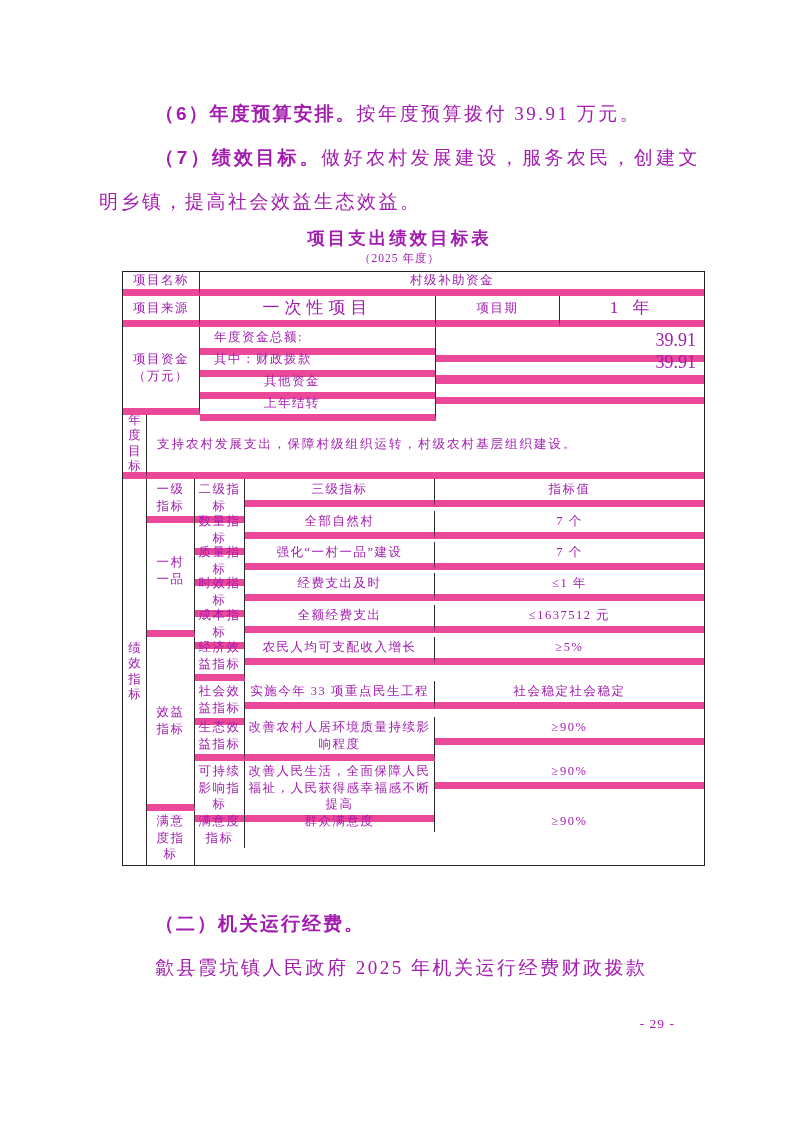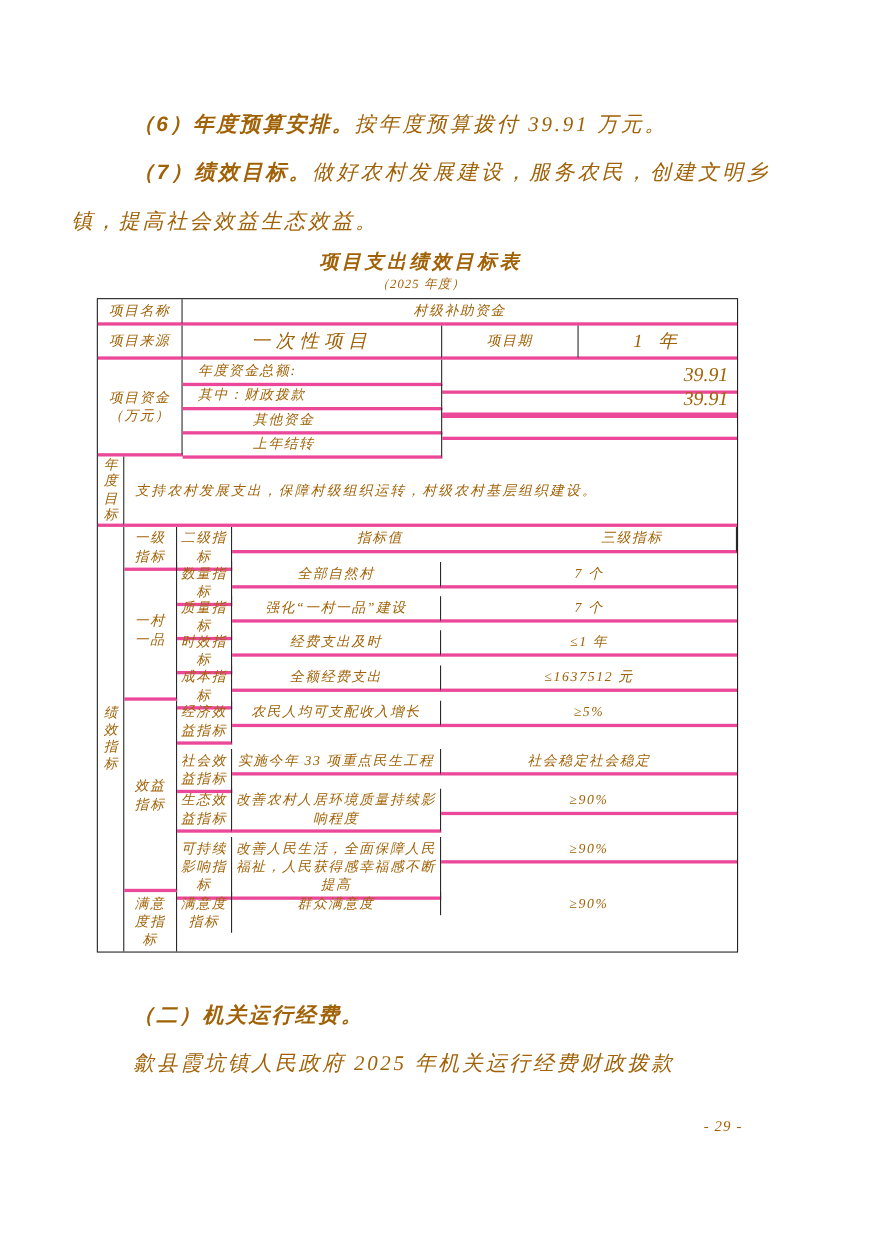--- a/index.html
+++ b/index.html
@@ -6,8 +6,8 @@
   html,body { background:#e8e8e8; }
   .page {
     width: 793px; height: 1122px; margin: 0 auto; background: #ffffff;
-    font-family: "Liberation Serif", "DejaVu Serif", serif; color:#a16207;
-    padding: 92px 93px 0 65px; position: relative; overflow: hidden; font-style: italic;
+    font-family: "Liberation Serif", "DejaVu Serif", serif; color:#a21caf;
+    padding: 92px 93px 0 99px; position: relative; overflow: hidden;
   }
   .para { font-size: 19px; line-height: 44px; text-align: justify; text-indent: 56px; letter-spacing: 2.5px; }
   .b { font-family: "Liberation Sans", "DejaVu Sans", sans-serif; font-weight: bold; letter-spacing: 2px; }

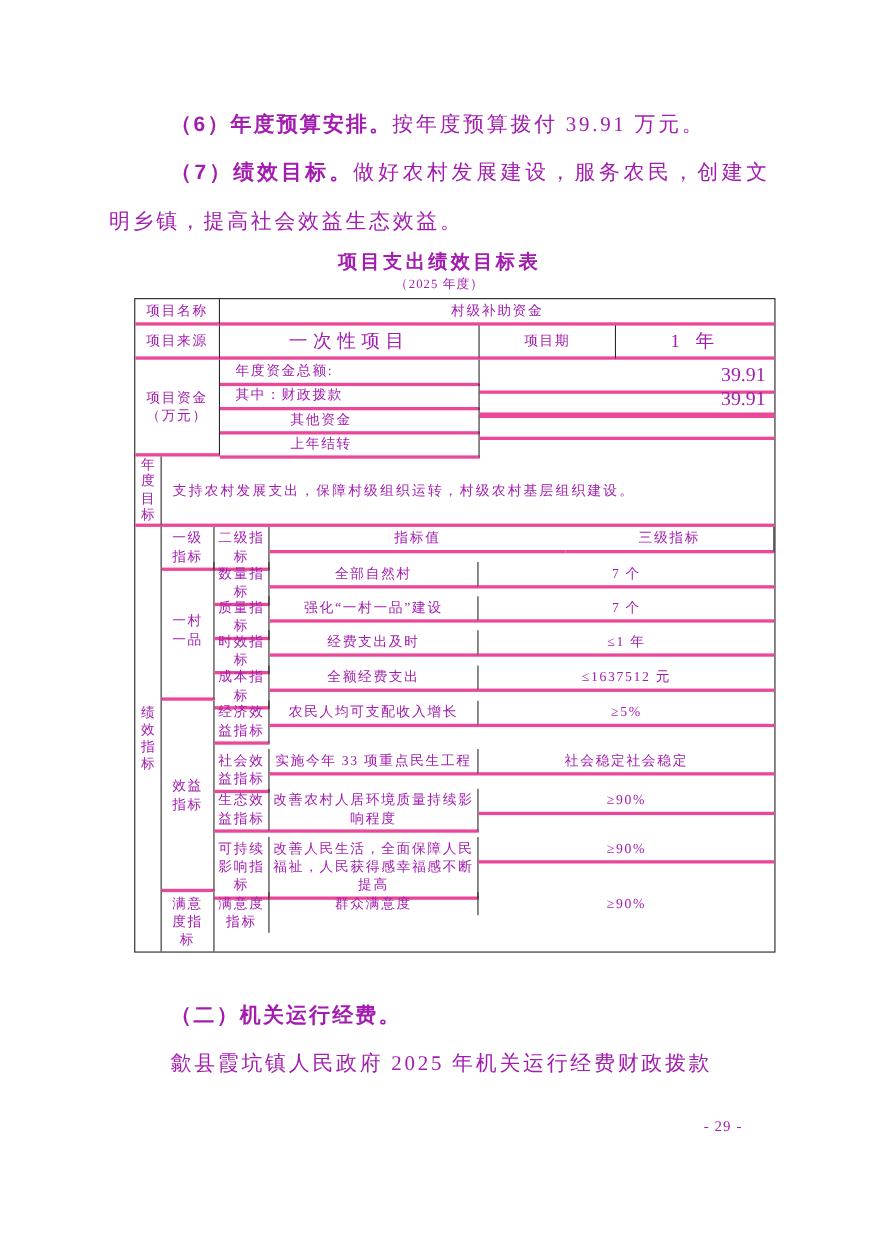--- a/index.html
+++ b/index.html
@@ -17,7 +17,7 @@
 
   .ptable { margin-left: 23px; width: 583px; border: 1.5px solid #222; font-size: 12.5px; background:#fff; }
   .row { display: flex; align-items: stretch; }
-  .cell { border-right: 1px solid #2a2a2a; border-bottom: 3px solid #ec4899;
+  .cell { border-right: 1px solid #2a2a2a; border-bottom: 7px solid #ec4899;
     display: flex; align-items: center; justify-content: center; text-align: center;
     padding: 2px 3px; letter-spacing: 1.5px; line-height: 1.32; }
   .last { border-right: none !important; }

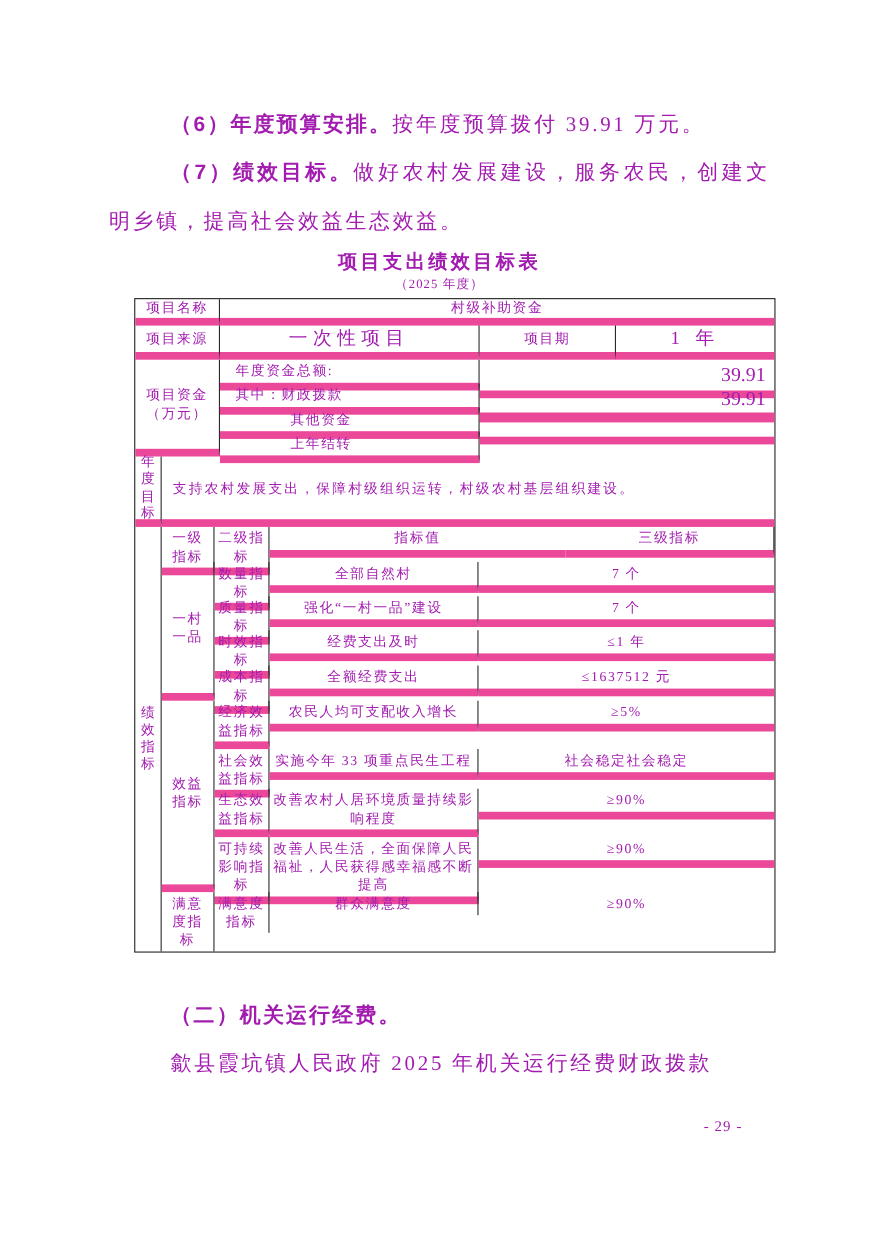--- a/index.html
+++ b/index.html
@@ -112,8 +112,8 @@
         <div class="subrow hdr">
           <div class="cell wl1">一级指标</div>
           <div class="cell wl2">二级指标</div>
+          <div class="cell wl3">三级指标</div>
           <div class="cell flex1 last">指标值</div>
-          <div class="cell wl3">三级指标</div>
         </div>
 
         <div class="grp">

